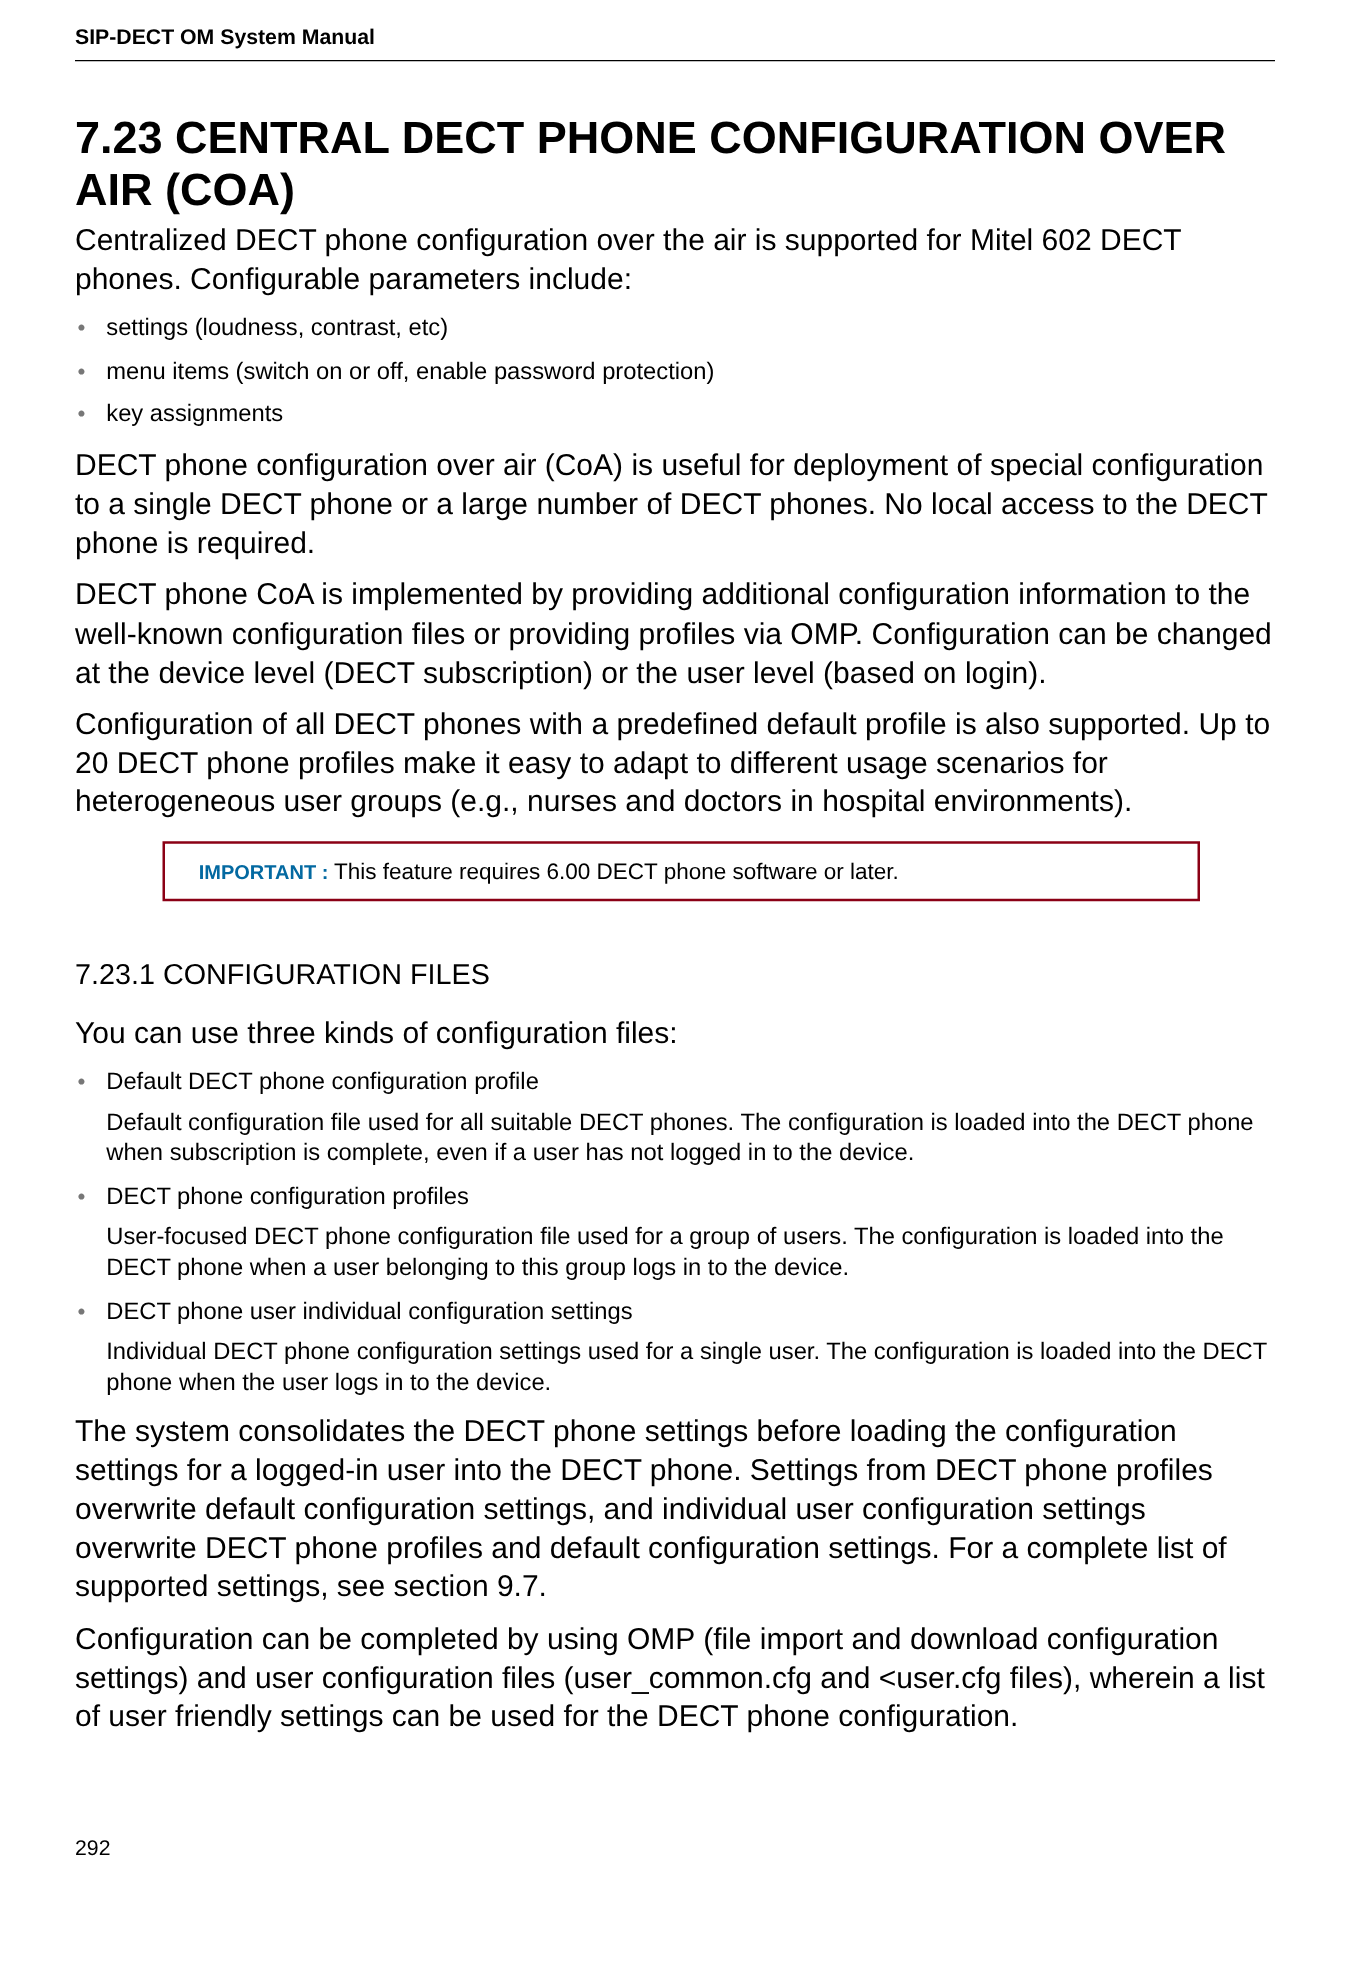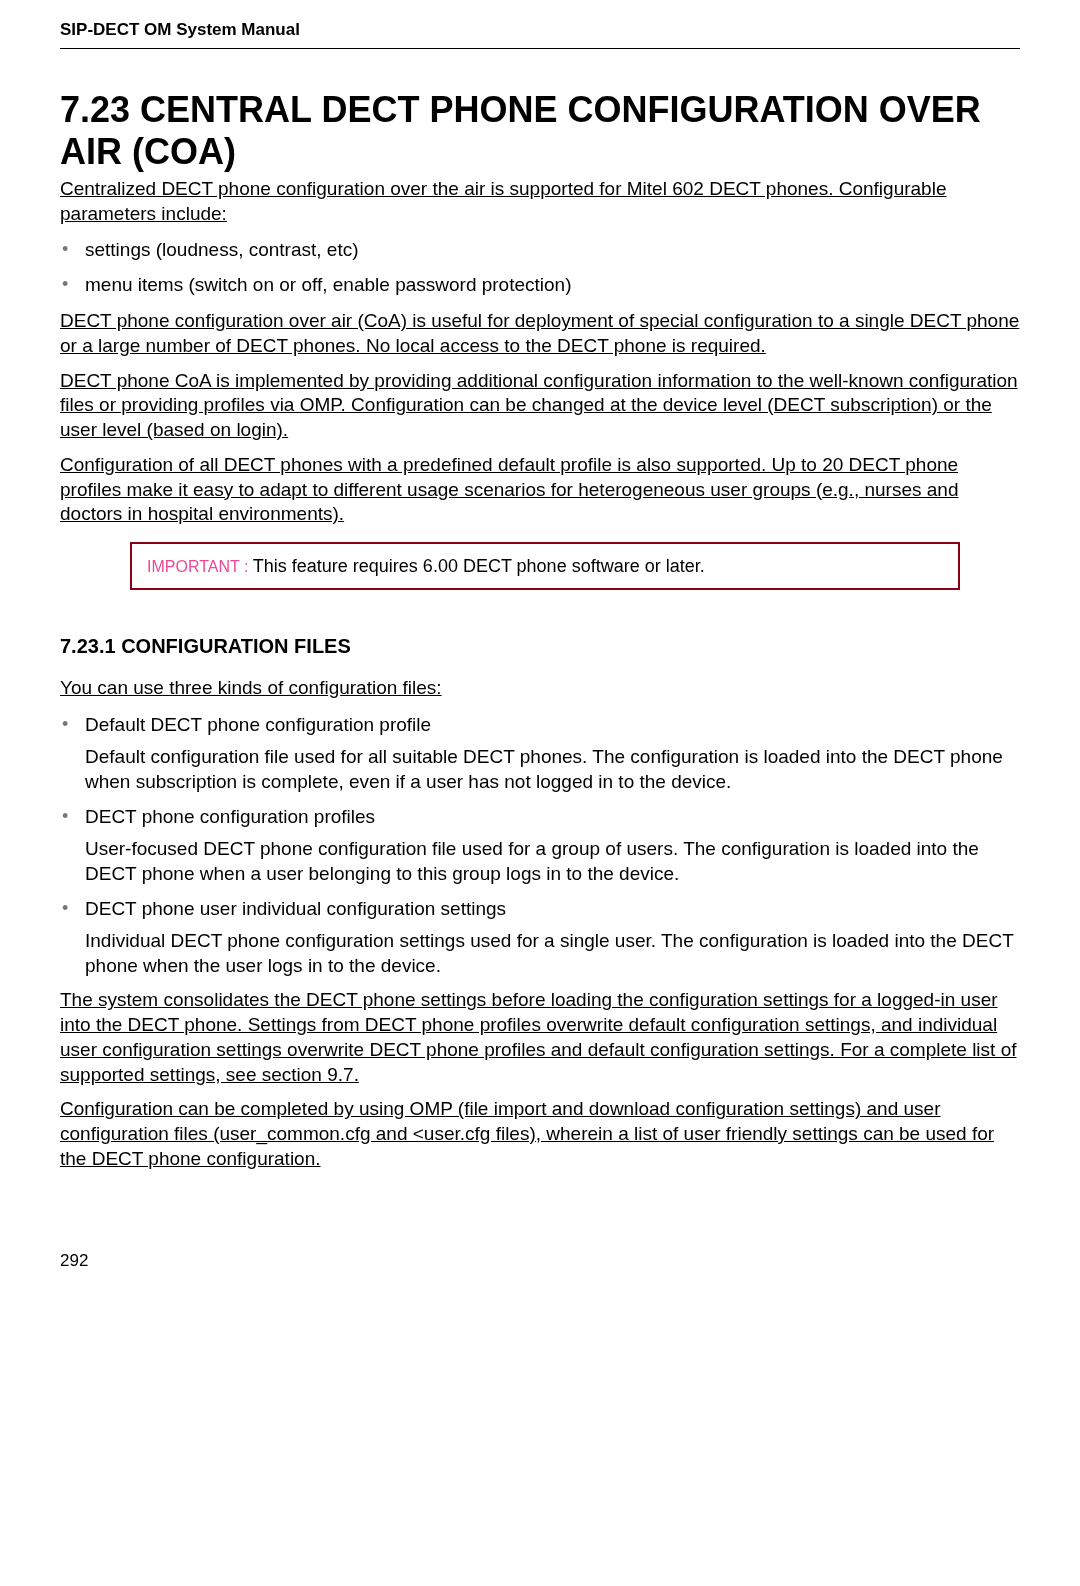--- a/index.html
+++ b/index.html
@@ -30,10 +30,9 @@
       margin-bottom: 4px;
     }
     .body-text {
-      font-size: 19px;
+      font-size: 24px;
       line-height: 1.3;
       margin-bottom: 10px;
-      text-decoration: underline;
     }
     ul.bullets {
       list-style: none;

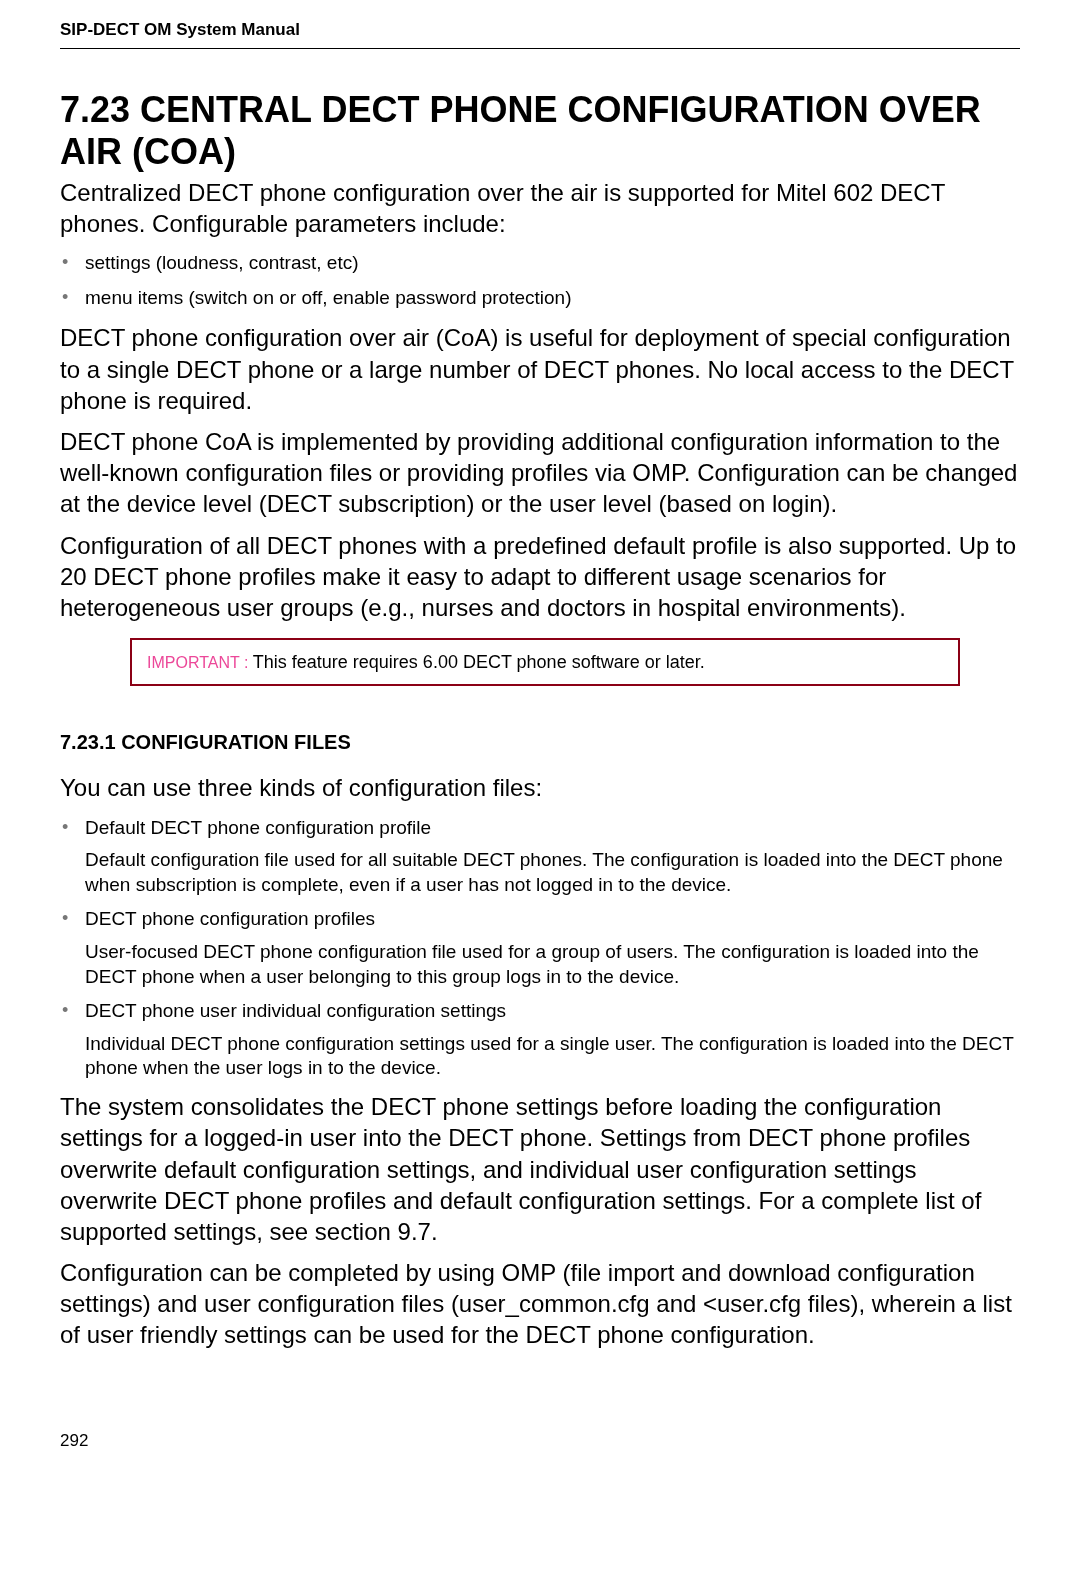--- a/index.html
+++ b/index.html
@@ -109,6 +109,7 @@
 <ul class="bullets">
   <li>settings (loudness, contrast, etc)</li>
   <li>menu items (switch on or off, enable password protection)</li>
+  <li>key assignments</li>
 </ul>
 
 <p class="body-text">DECT phone configuration over air (CoA) is useful for deployment of special configuration to a single DECT phone or a large number of DECT phones. No local access to the DECT phone is required.</p>

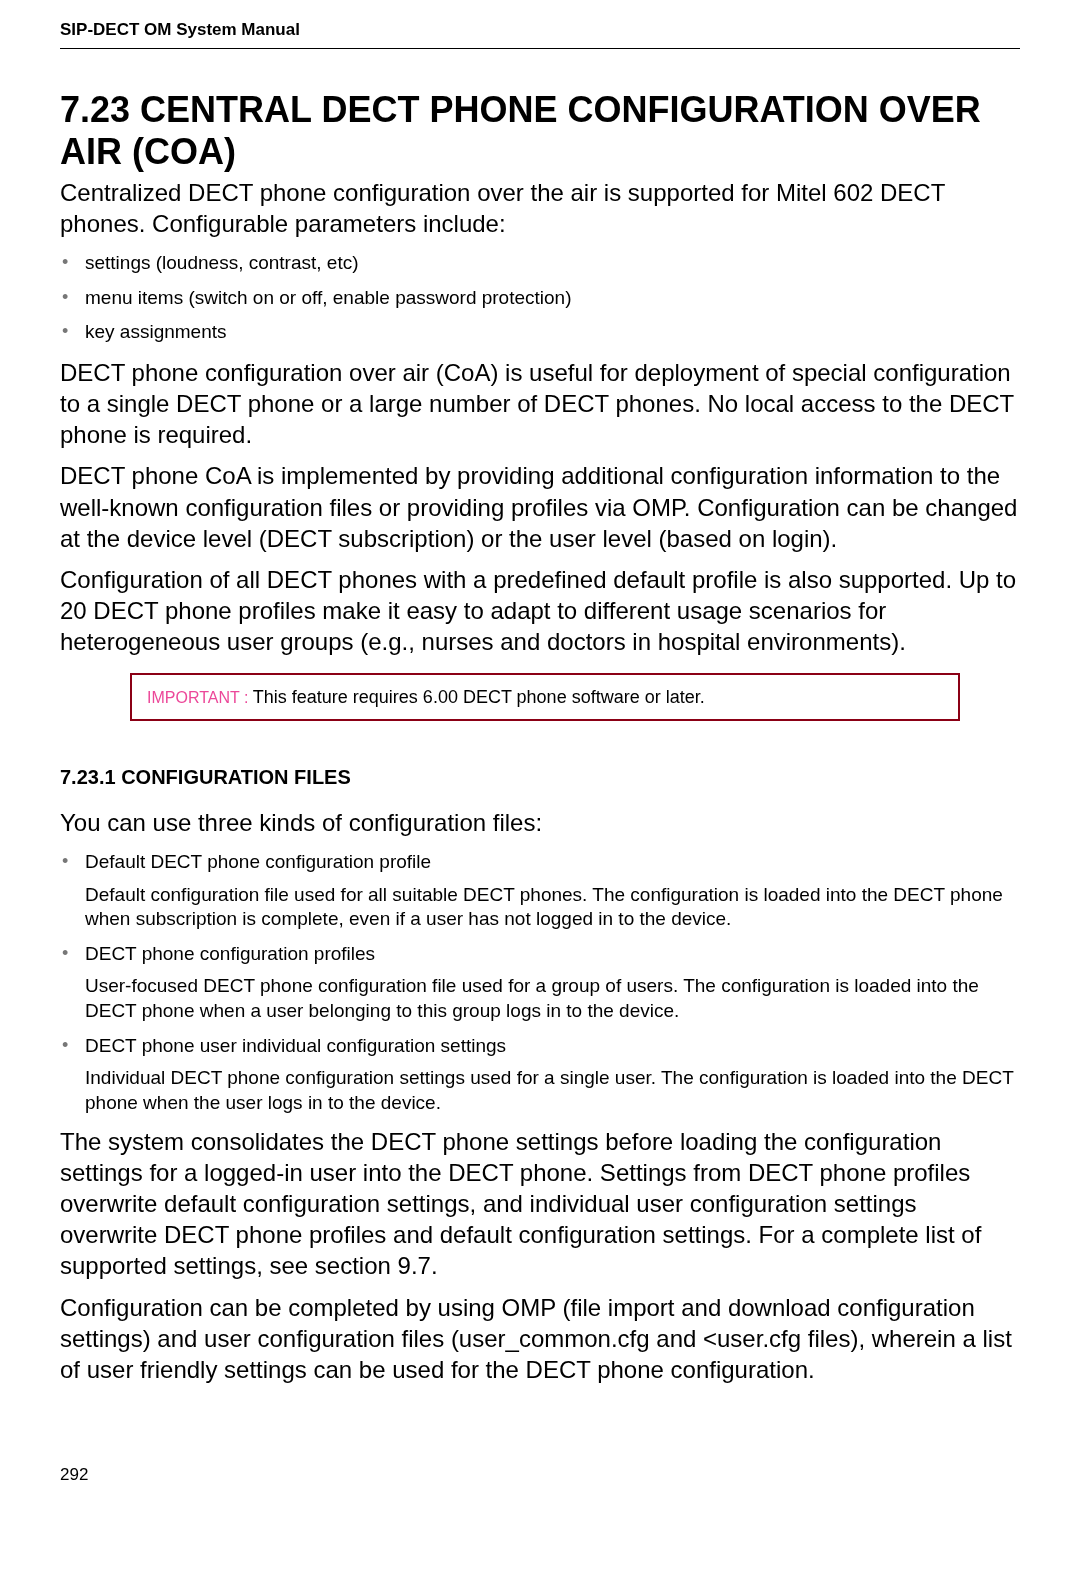--- a/index.html
+++ b/index.html
@@ -58,9 +58,10 @@
       padding: 10px 15px 10px 15px;
     }
     .important-label {
-      color: #ec4899;
-      font-weight: normal;
+      color: #0369a1;
+      font-weight: bold;
       font-size: 16px;
+      margin-left: 12px;
     }
     .important-text {
       font-weight: normal;

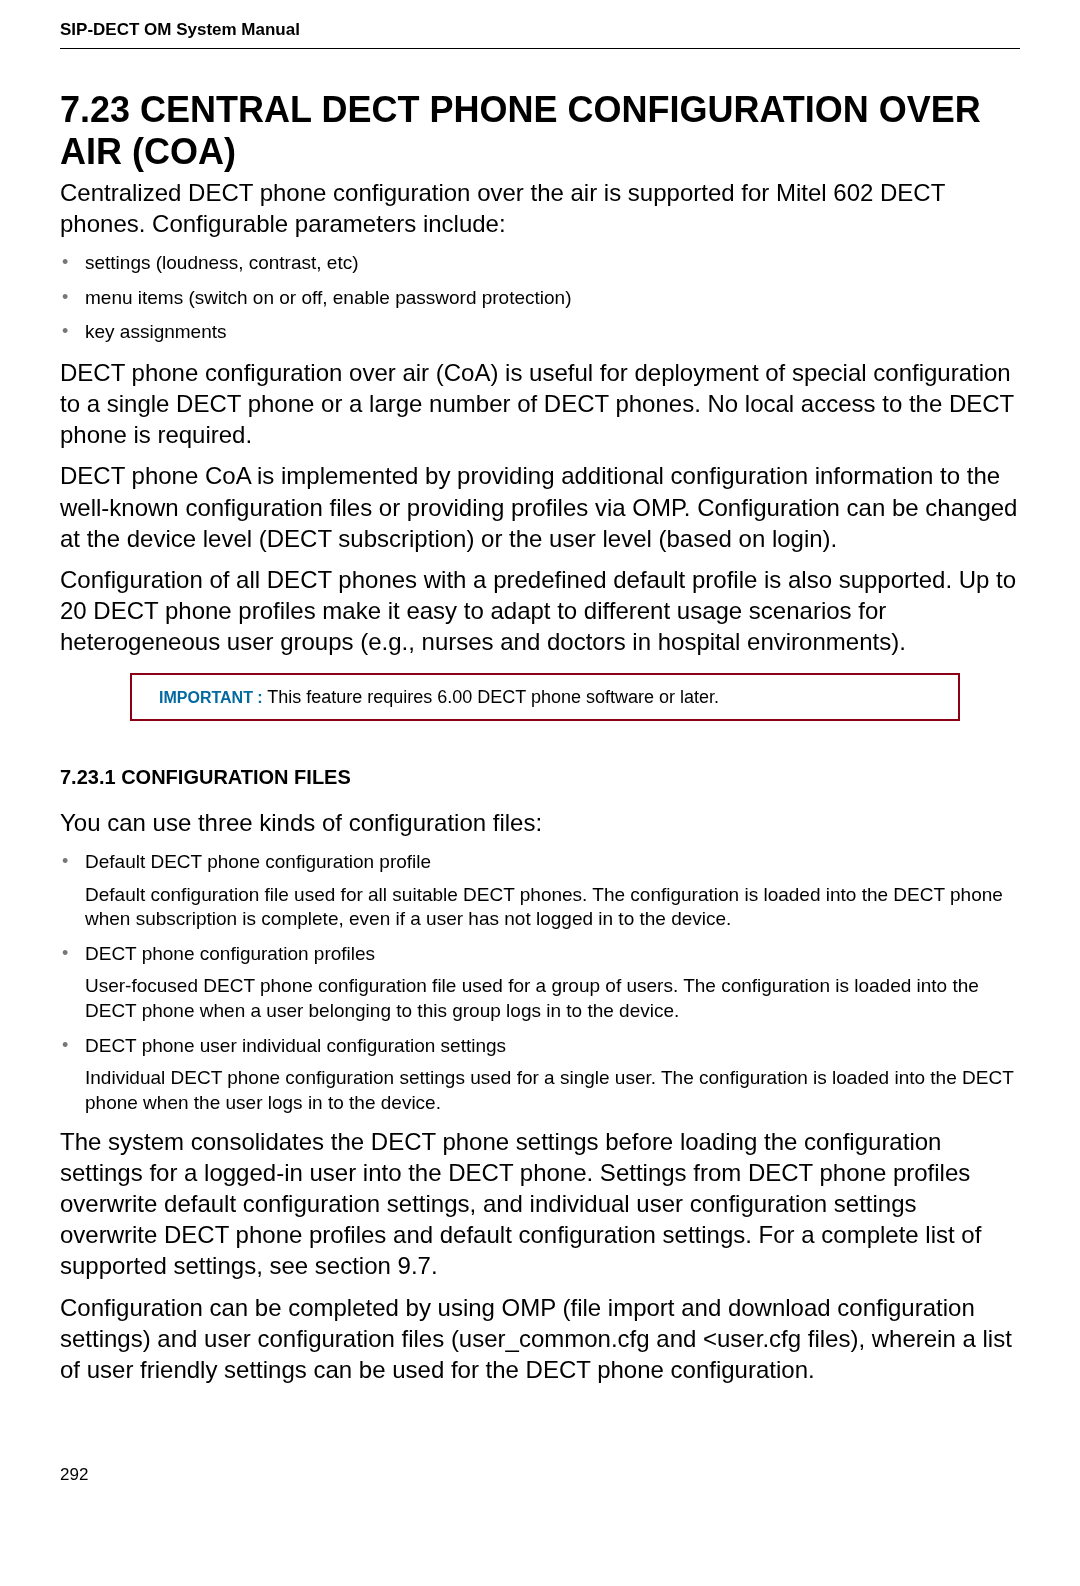--- a/index.html
+++ b/index.html
@@ -81,8 +81,8 @@
       margin-bottom: 0;
     }
     .subsection-heading {
-      font-size: 20px;
-      font-weight: bold;
+      font-size: 23px;
+      font-weight: normal;
       margin-top: 45px;
       margin-bottom: 18px;
     }

